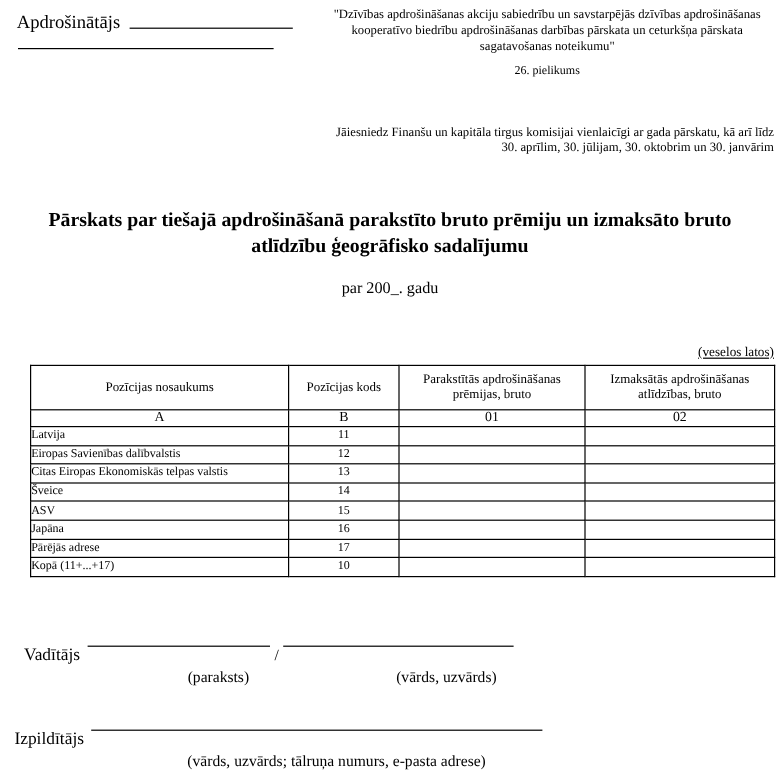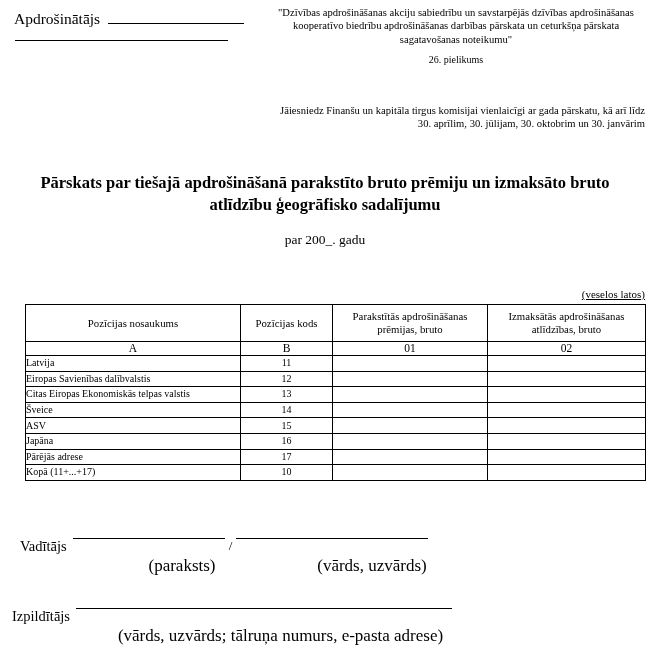--- a/index.html
+++ b/index.html
@@ -203,7 +203,7 @@
   .sig-captions {
     position: relative;
     height: 16px;
-    font-size: 17px;
+    font-size: 13px;
   }
   .caption {
     position: absolute;

